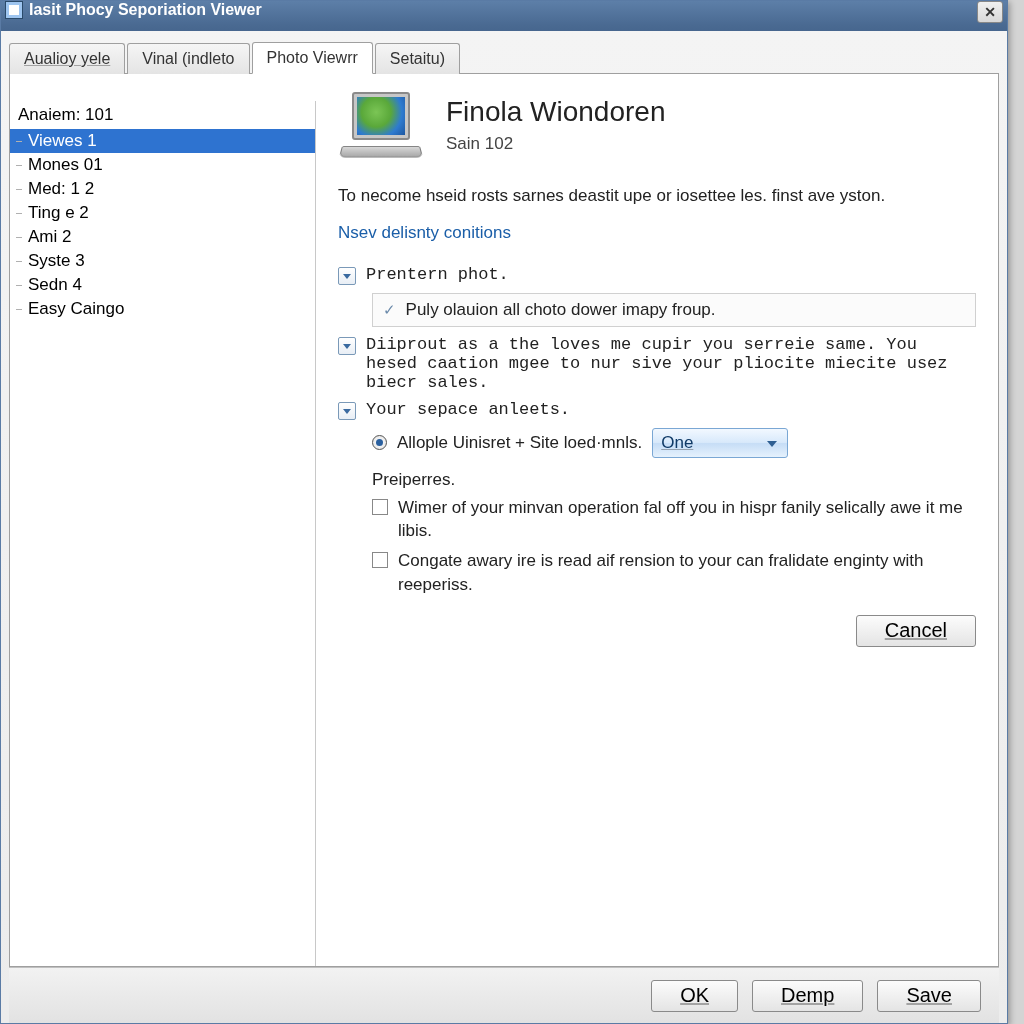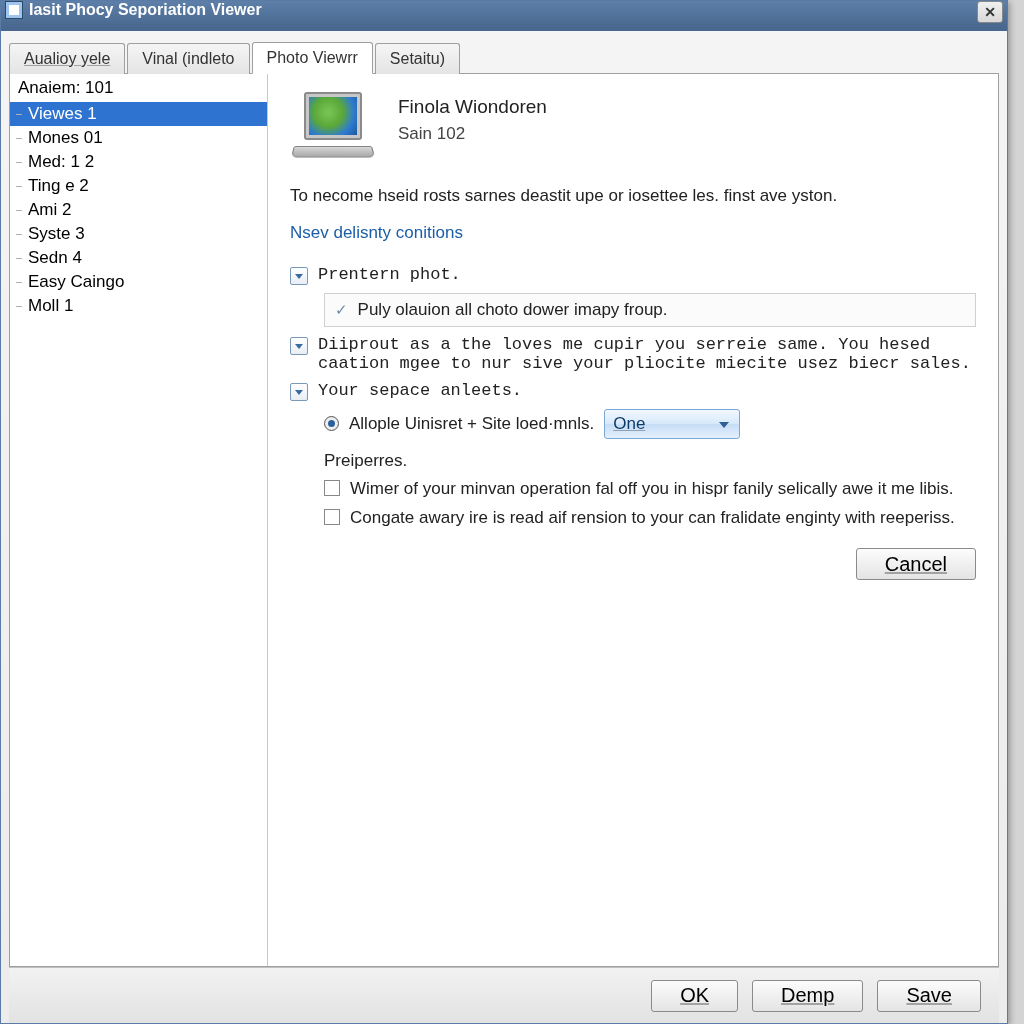--- a/index.html
+++ b/index.html
@@ -101,10 +101,11 @@
     z-index:1;
   }
   .sidebar {
-    width: 258px;
+    width: 306px;
     border-right:1px solid #c8c8c8;
     background:#fff;
     overflow:auto;
+    margin-top:27px;
   }
   .tree-root {
     padding: 4px 6px 4px 8px;

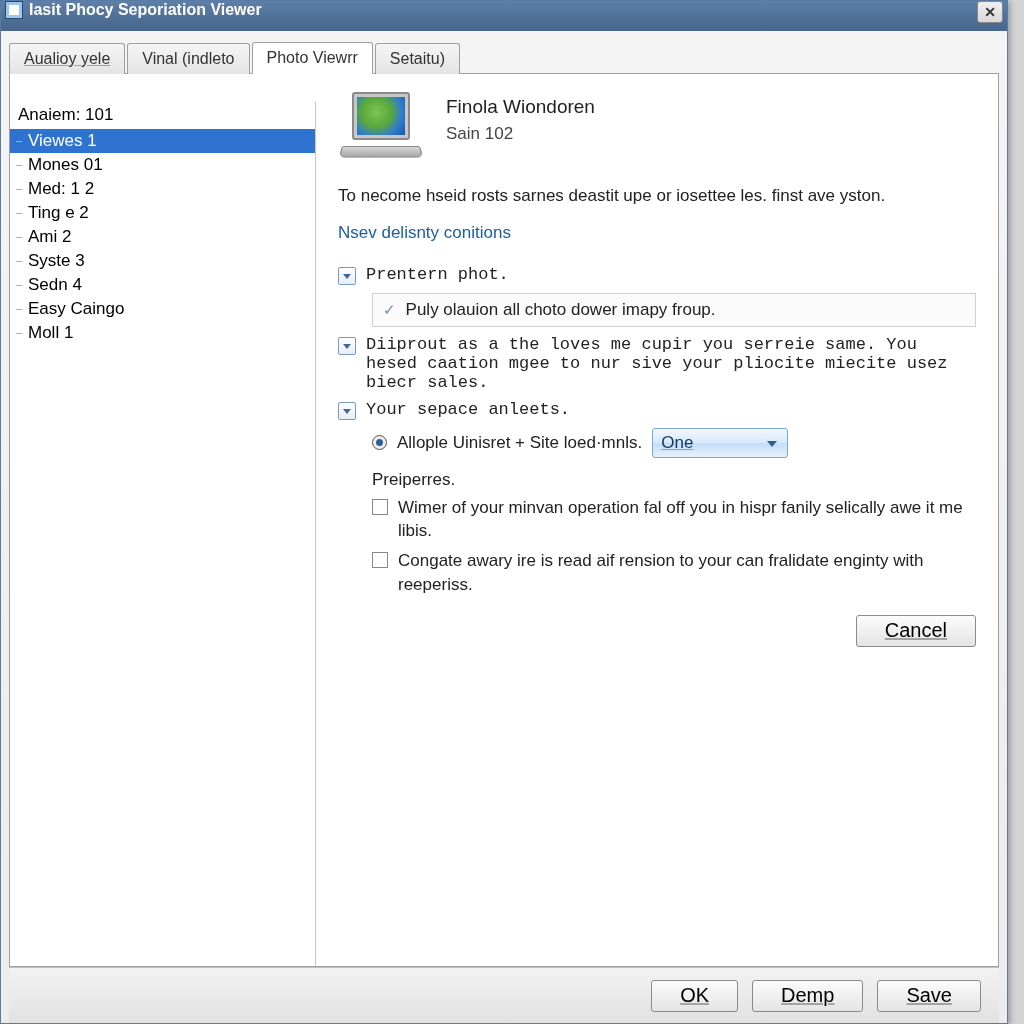--- a/index.html
+++ b/index.html
@@ -170,7 +170,7 @@
     background: radial-gradient(circle at 40% 40%, #7bc555 0%, #5aa83a 40%, #2e7bd0 70%, #1d57a0 100%);
   }
   .page-title{
-    font-size:19px;
+    font-size:28px;
     color:#222;
     margin-top:4px;
   }

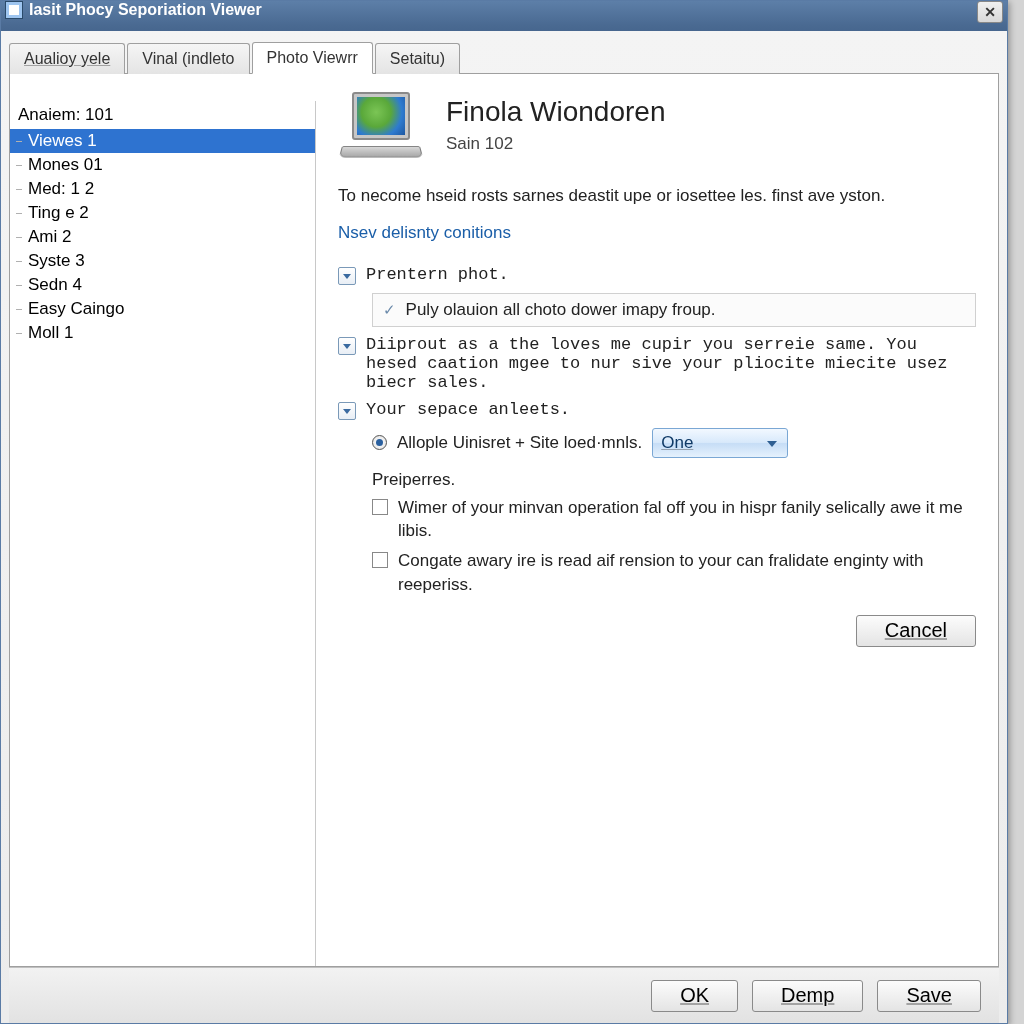--- a/index.html
+++ b/index.html
@@ -359,7 +359,6 @@
         <div class="tree-item">Syste 3</div>
         <div class="tree-item">Sedn 4</div>
         <div class="tree-item">Easy Caingo</div>
-        <div class="tree-item">Moll 1</div>
       </div>
 
       <div class="content">

